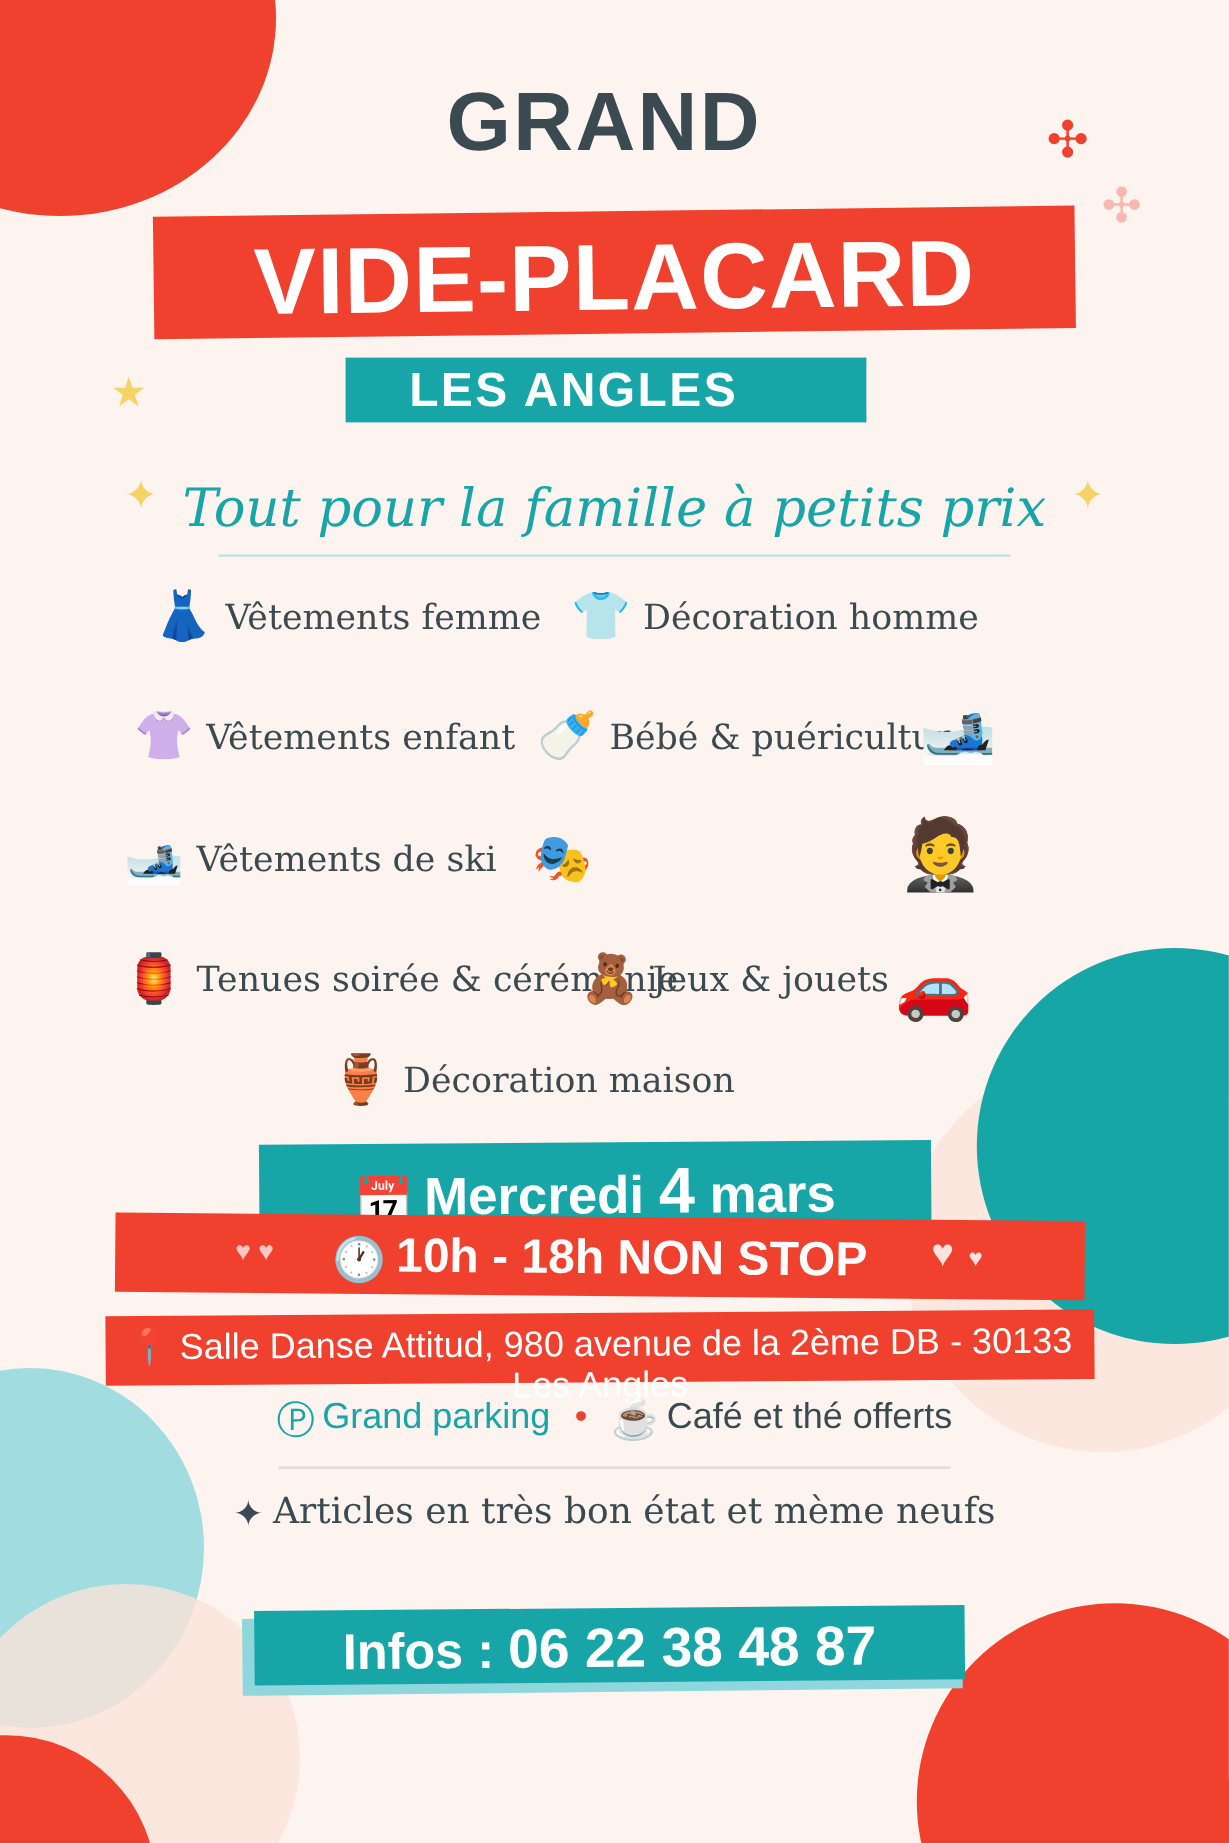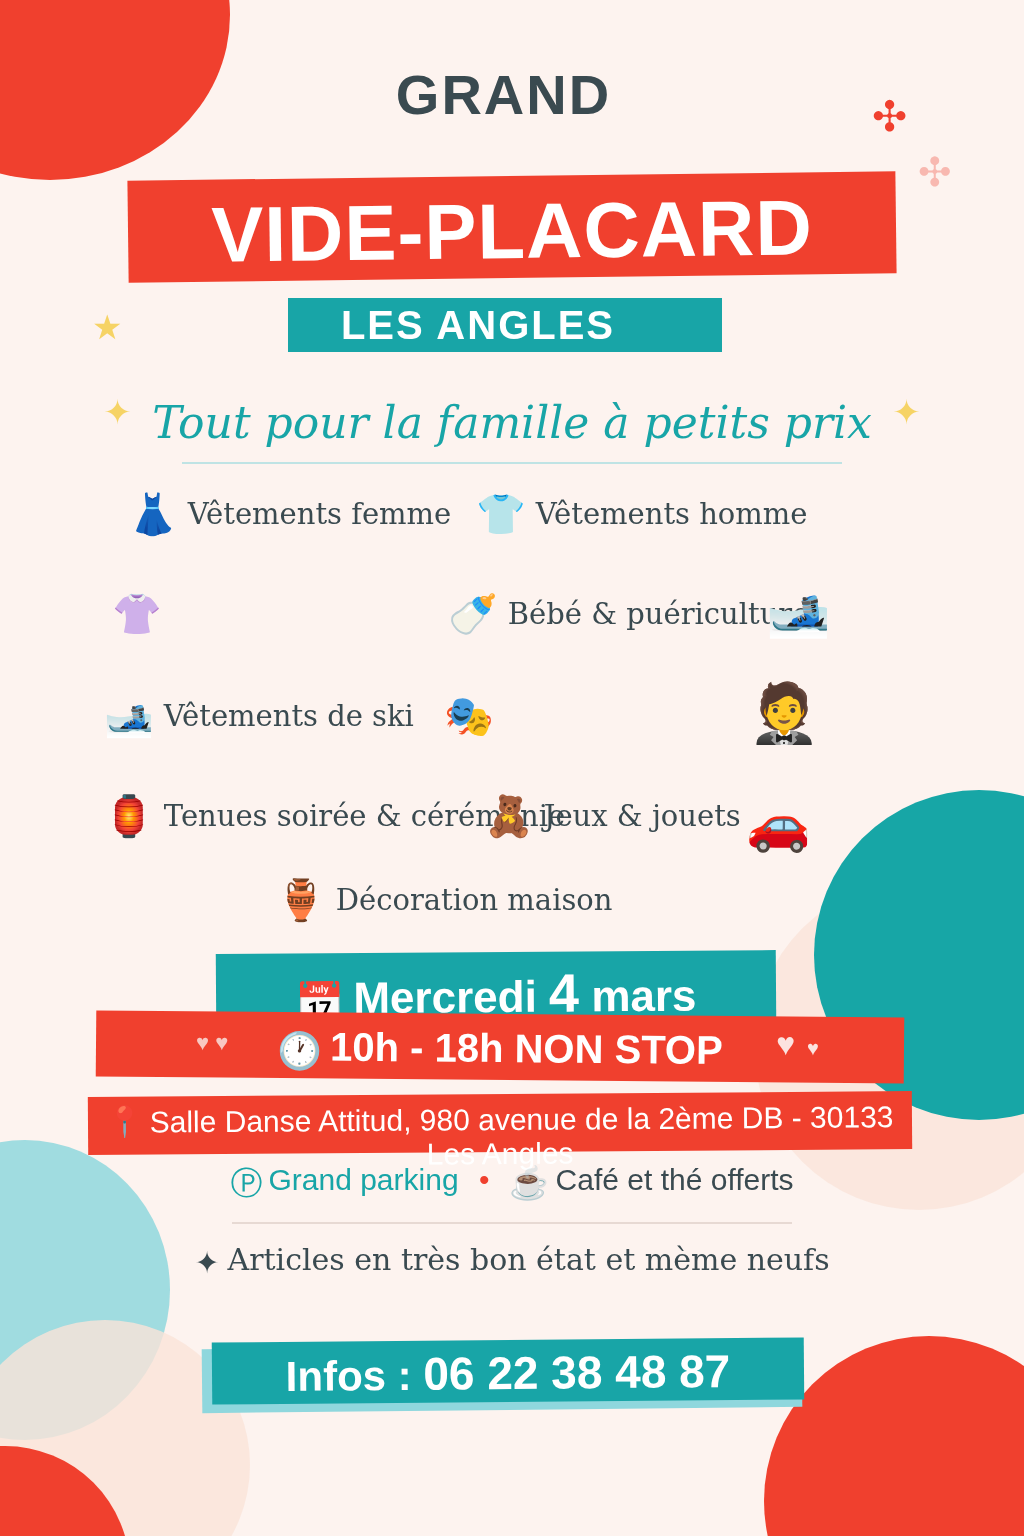--- a/index.html
+++ b/index.html
@@ -96,7 +96,7 @@
     left: 0;
     width: 1007px;
     text-align: center;
-    font-size: 56px;
+    font-size: 69px;
     font-weight: bold;
     color: #3a4a50;
     letter-spacing: 2px;

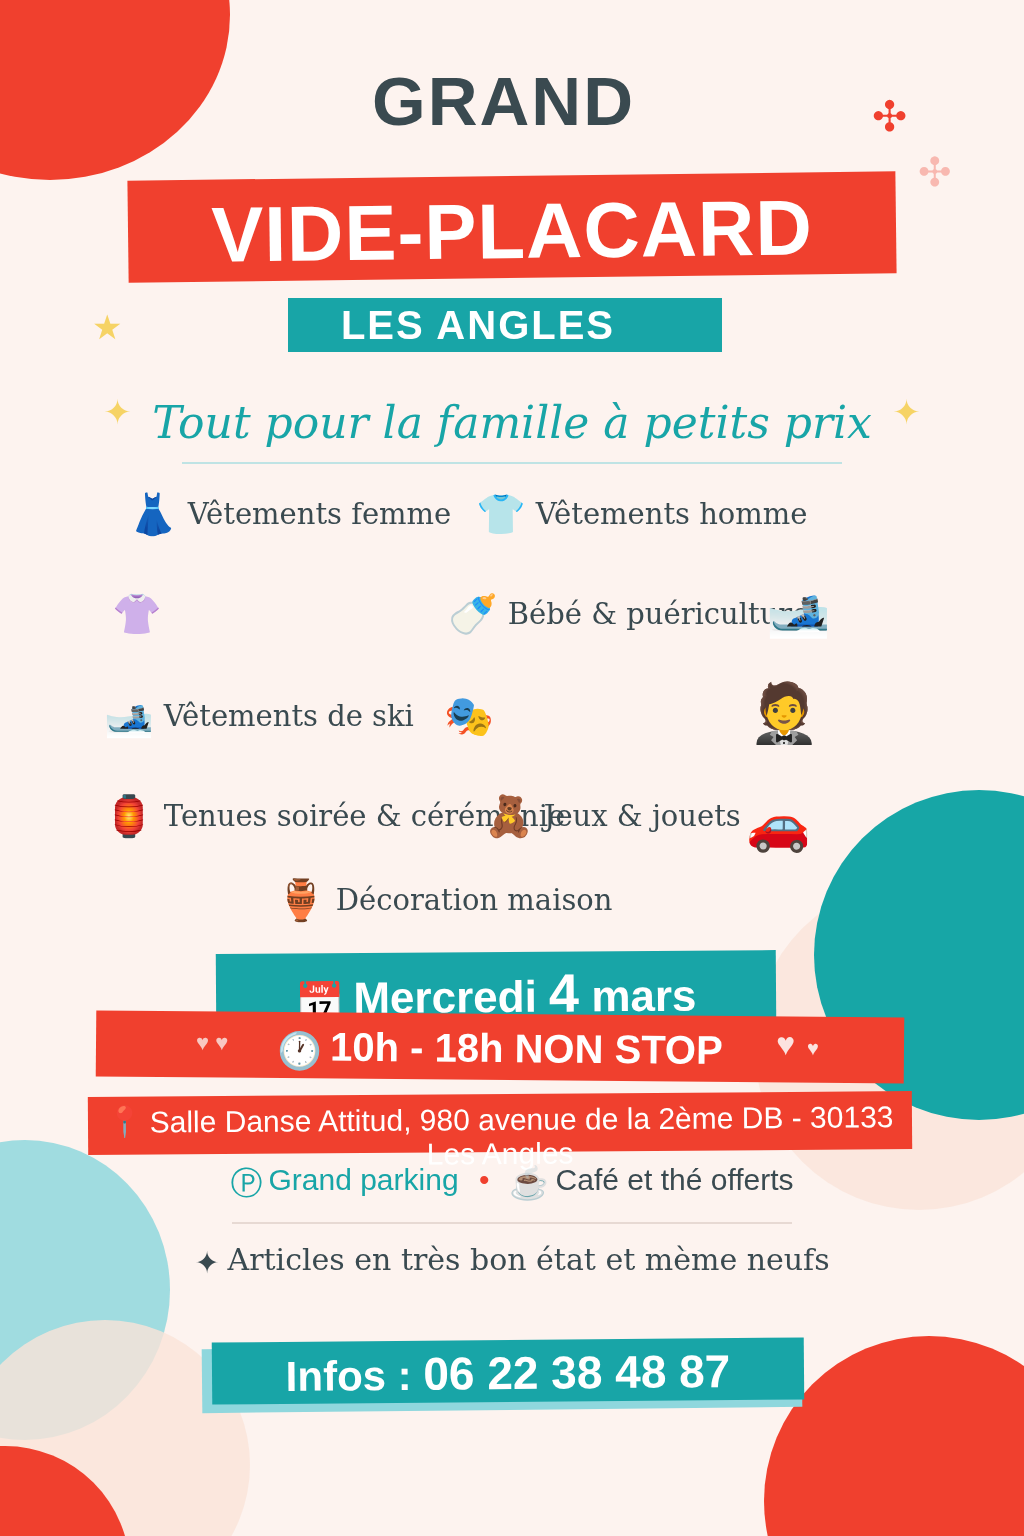--- a/index.html
+++ b/index.html
@@ -413,7 +413,7 @@
     </div>
     <div class="cat cat-r1c2">
       <span class="ico">👕</span>
-      <span>Vêtements homme</span>
+      <span>Décoration homme</span>
     </div>
 
     <div class="cat cat-r2c1">

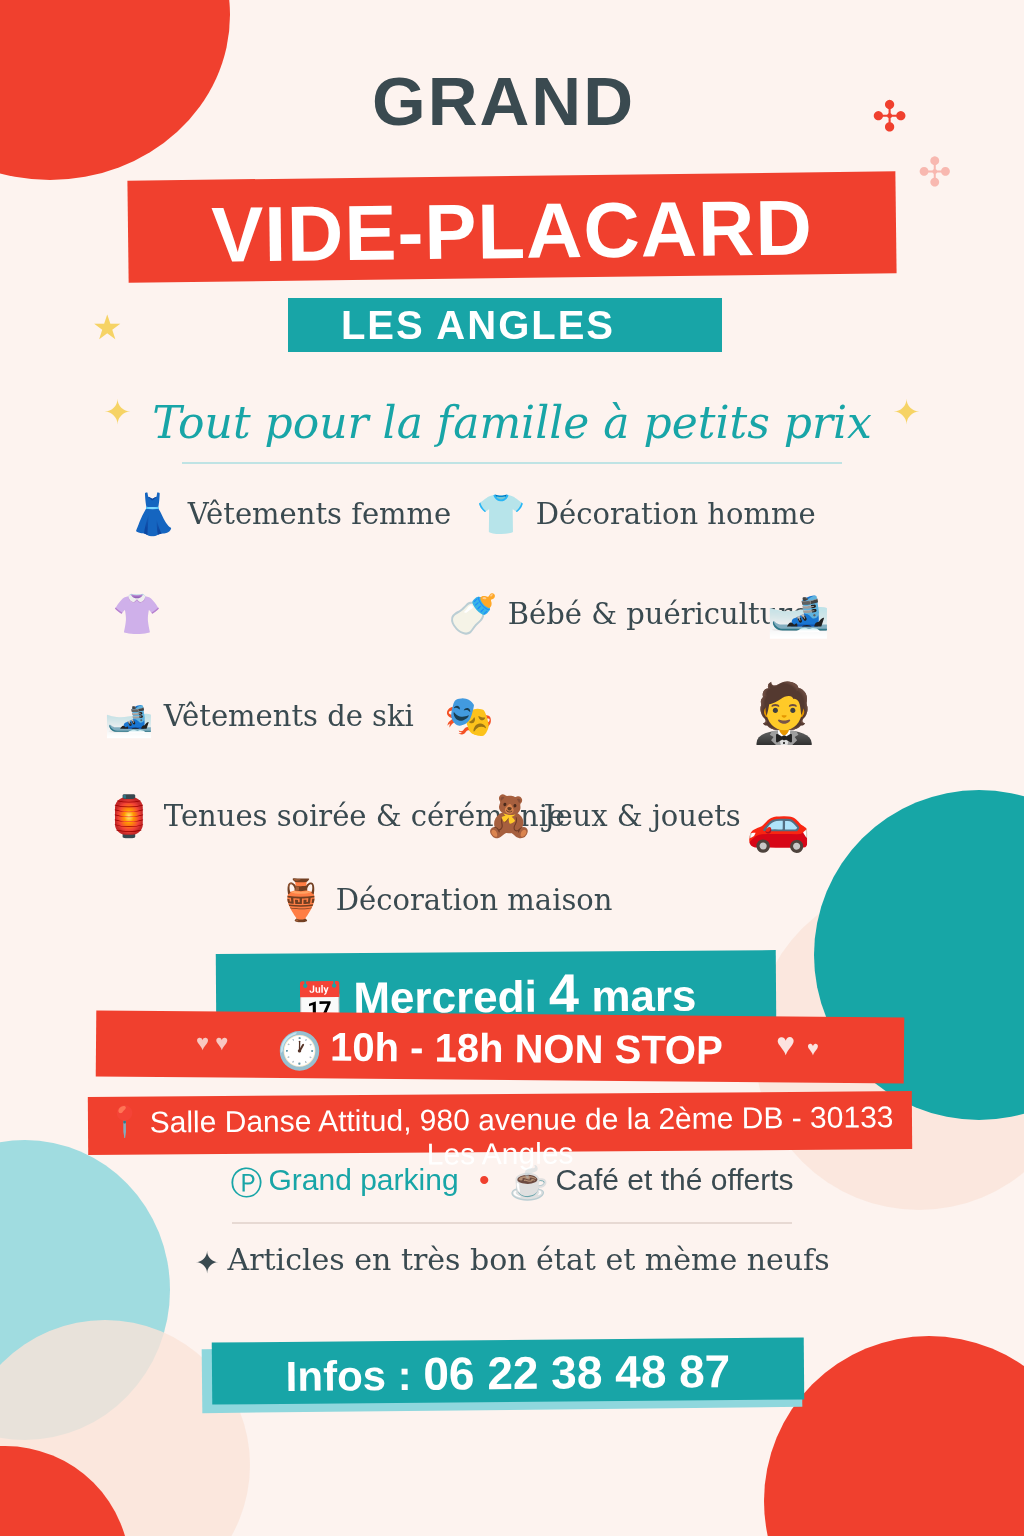--- a/index.html
+++ b/index.html
@@ -418,6 +418,7 @@
 
     <div class="cat cat-r2c1">
       <span class="ico">👚</span>
+      <span>Vêtements enfant</span>
     </div>
     <div class="cat cat-r2c2">
       <span class="ico">🍼</span>

